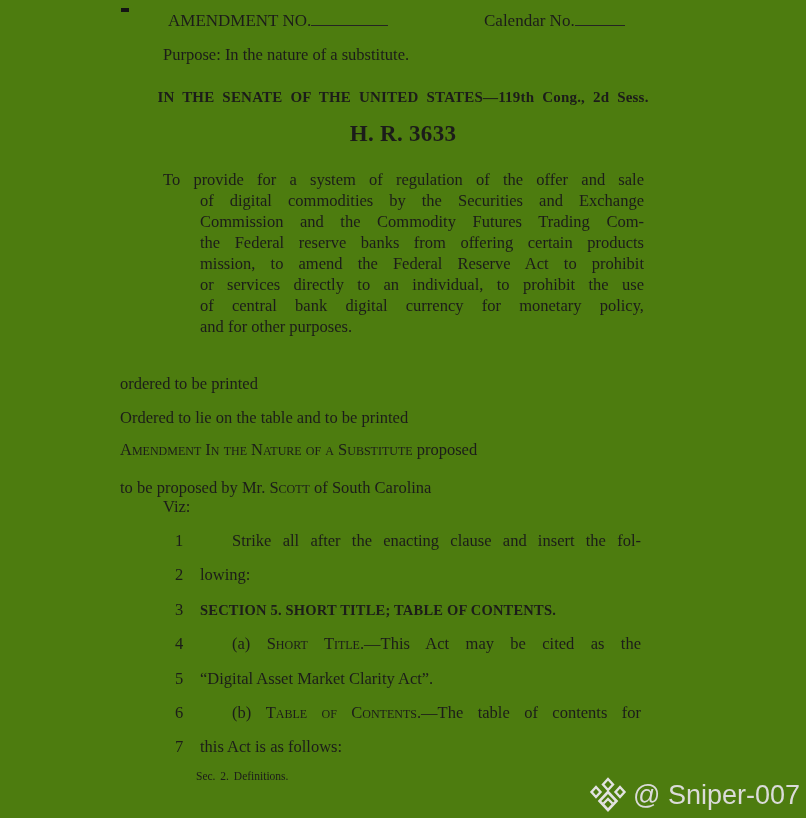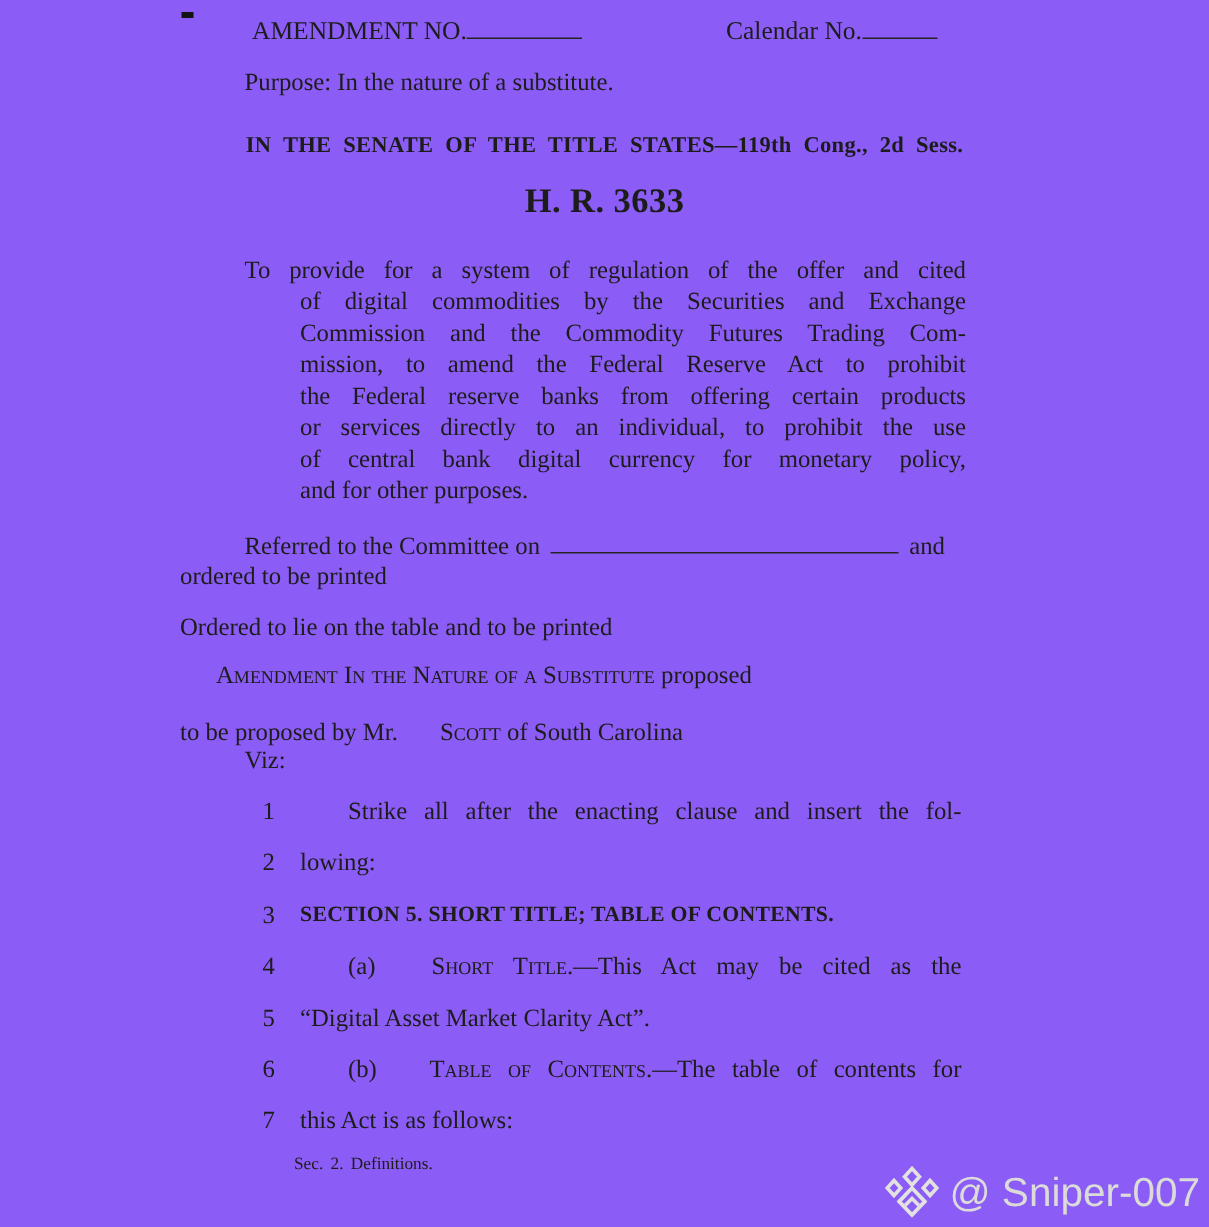--- a/index.html
+++ b/index.html
@@ -4,7 +4,7 @@
 <style>
   html,body{margin:0;padding:0;background:#ffffff;}
   .page{
-    position:relative;width:806px;height:818px;background:#8b5cf6;
+    position:relative;width:806px;height:818px;background:#4d7c0f;
     font-family:"Liberation Serif","DejaVu Serif",serif;color:#1c1c1a;
     overflow:hidden;
   }

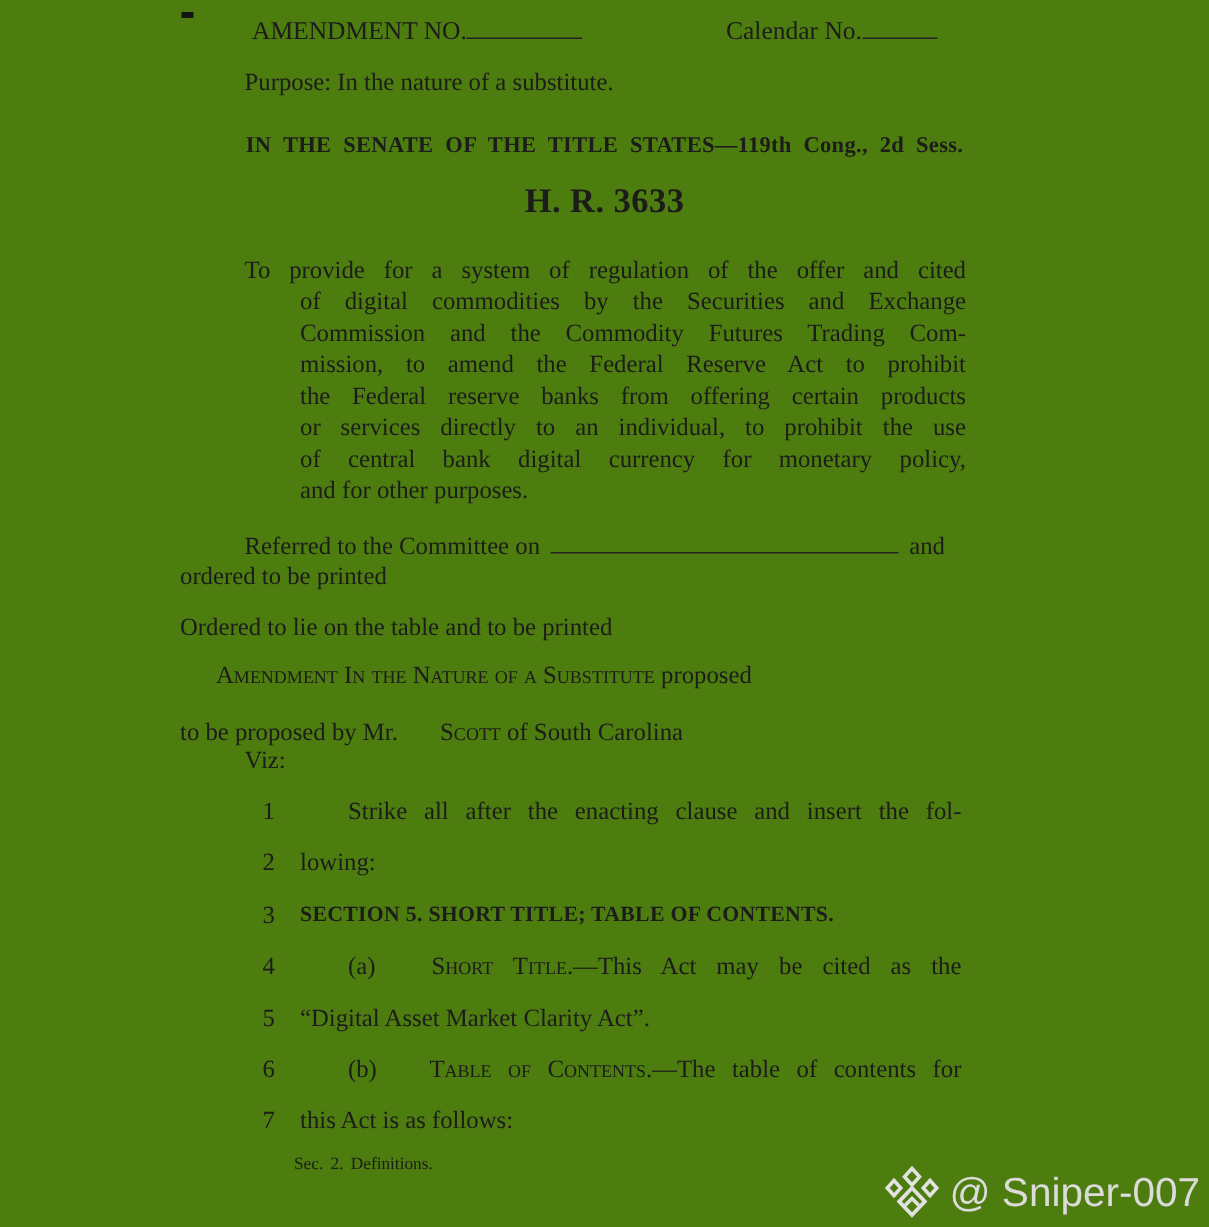--- a/index.html
+++ b/index.html
@@ -52,7 +52,7 @@
 
   <div class="abs purpose" style="left:163px;top:45px;">Purpose: In the nature of a substitute.</div>
 
-  <div class="abs senate-line">IN THE SENATE OF THE TITLE STATES—119th Cong., 2d Sess.</div>
+  <div class="abs senate-line">IN THE SENATE OF THE UNITED STATES—119th Cong., 2d Sess.</div>
 
   <div class="abs bill-no">H. R. 3633</div>
 

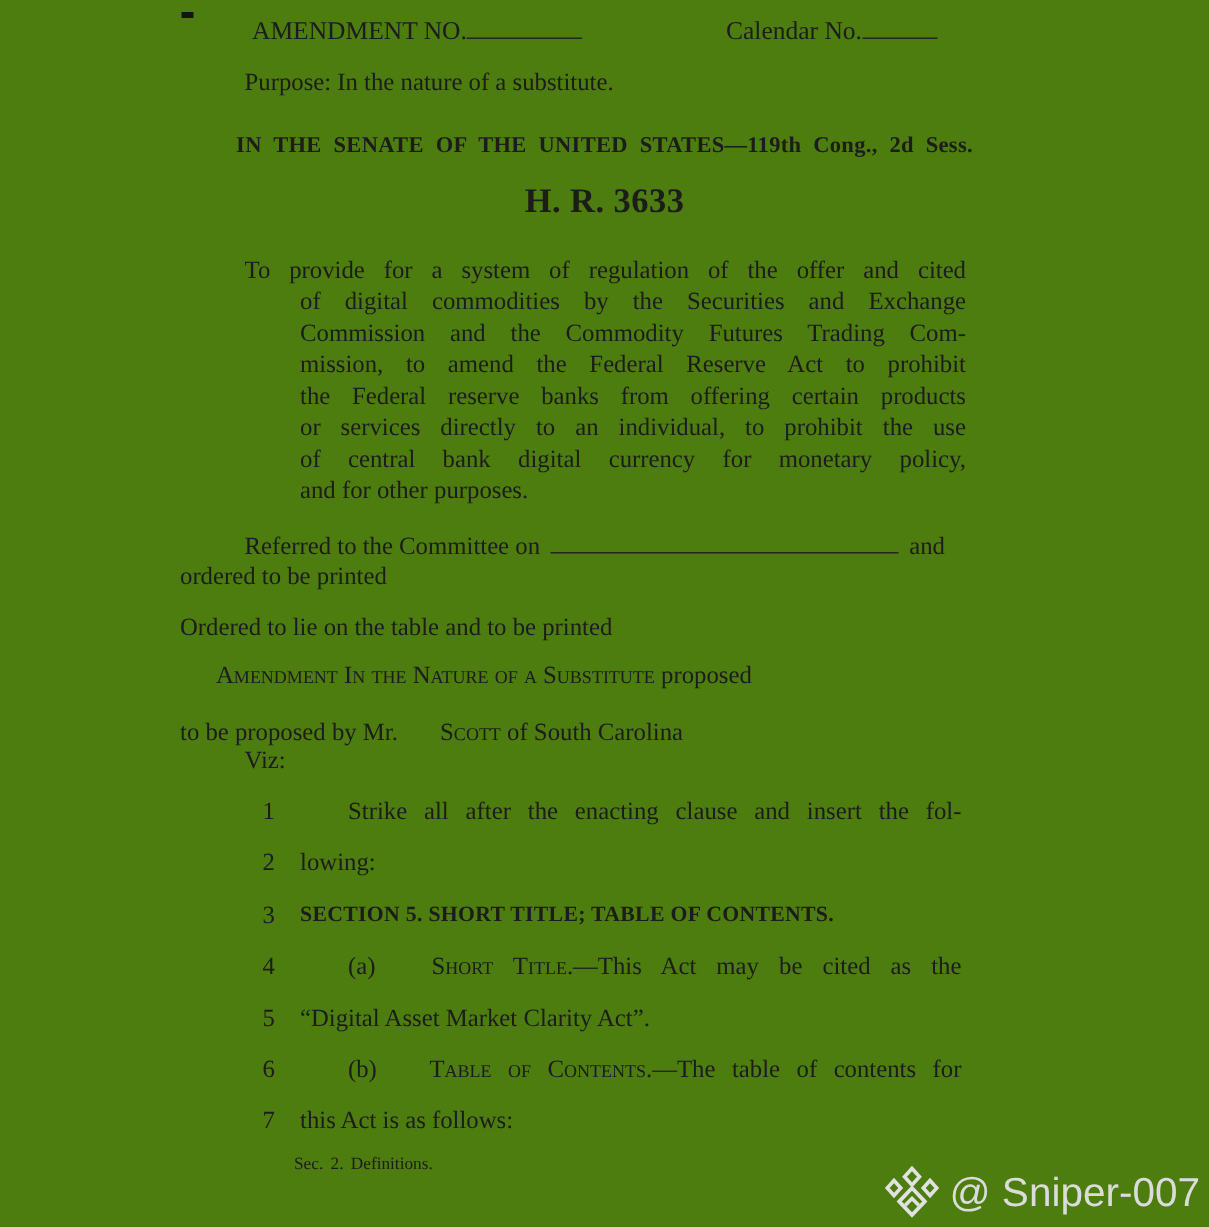--- a/index.html
+++ b/index.html
@@ -57,7 +57,7 @@
   <div class="abs bill-no">H. R. 3633</div>
 
   <div class="abs long-title" id="long-title">
-      <div class="lt-line">To provide for a system of regulation of the offer and cited</div>
+      <div class="lt-line">To provide for a system of regulation of the offer and sale</div>
       <div class="lt-line ind">of digital commodities by the Securities and Exchange</div>
       <div class="lt-line ind">Commission and the Commodity Futures Trading Com-</div>
       <div class="lt-line ind">mission, to amend the Federal Reserve Act to prohibit</div>

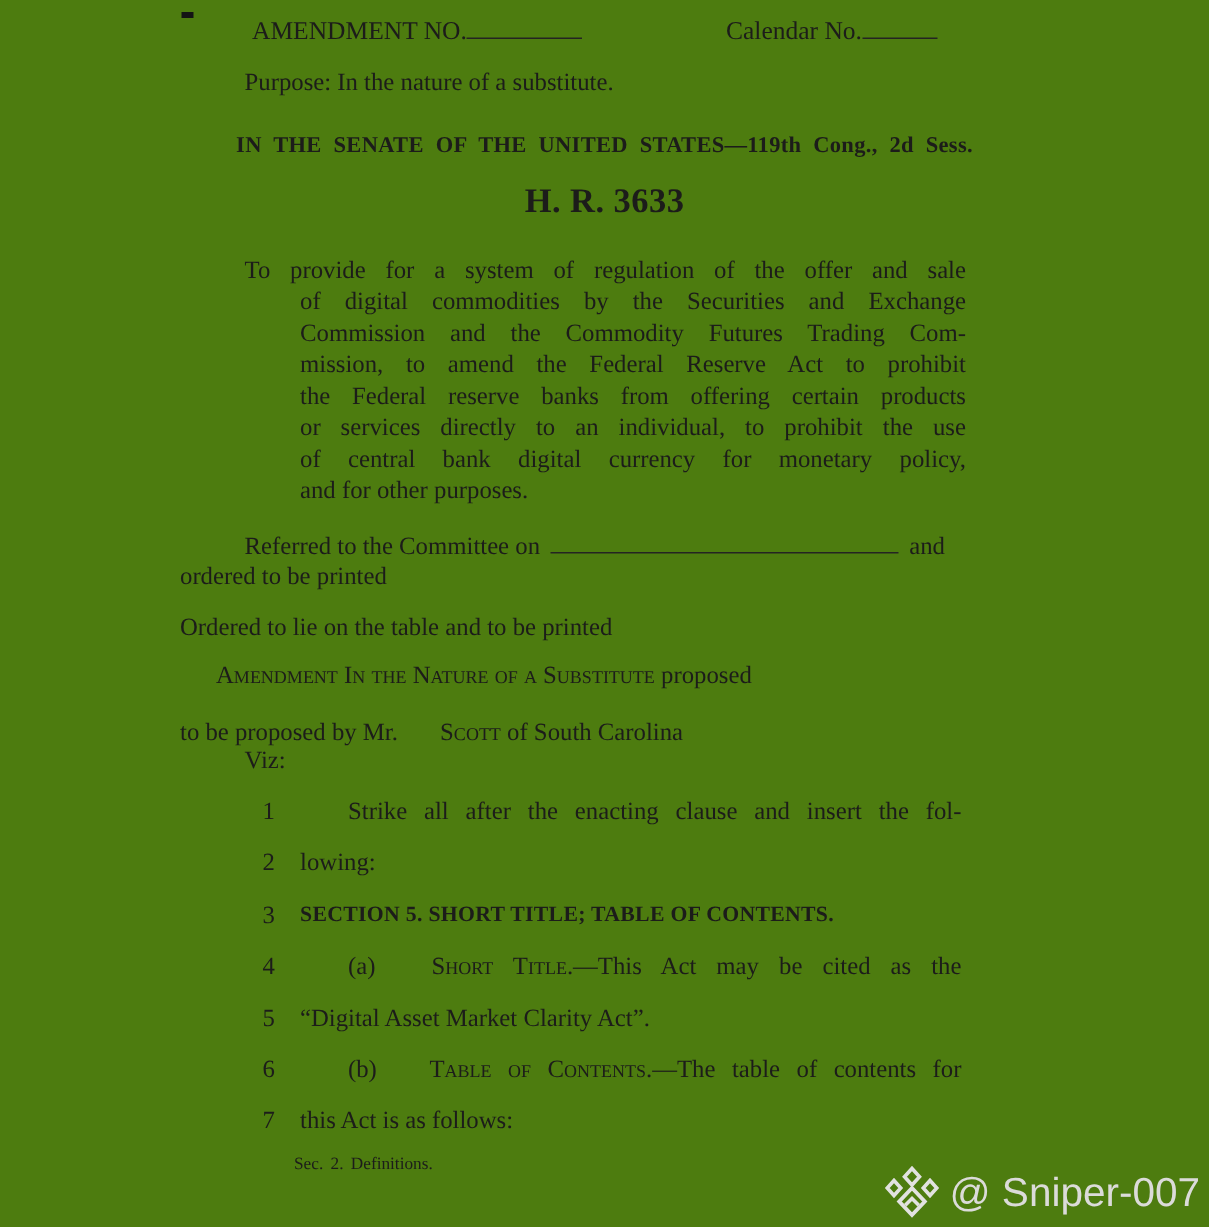--- a/index.html
+++ b/index.html
@@ -60,8 +60,8 @@
       <div class="lt-line">To provide for a system of regulation of the offer and sale</div>
       <div class="lt-line ind">of digital commodities by the Securities and Exchange</div>
       <div class="lt-line ind">Commission and the Commodity Futures Trading Com-</div>
+      <div class="lt-line ind">the Federal reserve banks from offering certain products</div>
       <div class="lt-line ind">mission, to amend the Federal Reserve Act to prohibit</div>
-      <div class="lt-line ind">the Federal reserve banks from offering certain products</div>
       <div class="lt-line ind">or services directly to an individual, to prohibit the use</div>
       <div class="lt-line ind">of central bank digital currency for monetary policy,</div>
       <div class="lt-line ind last">and for other purposes.</div>

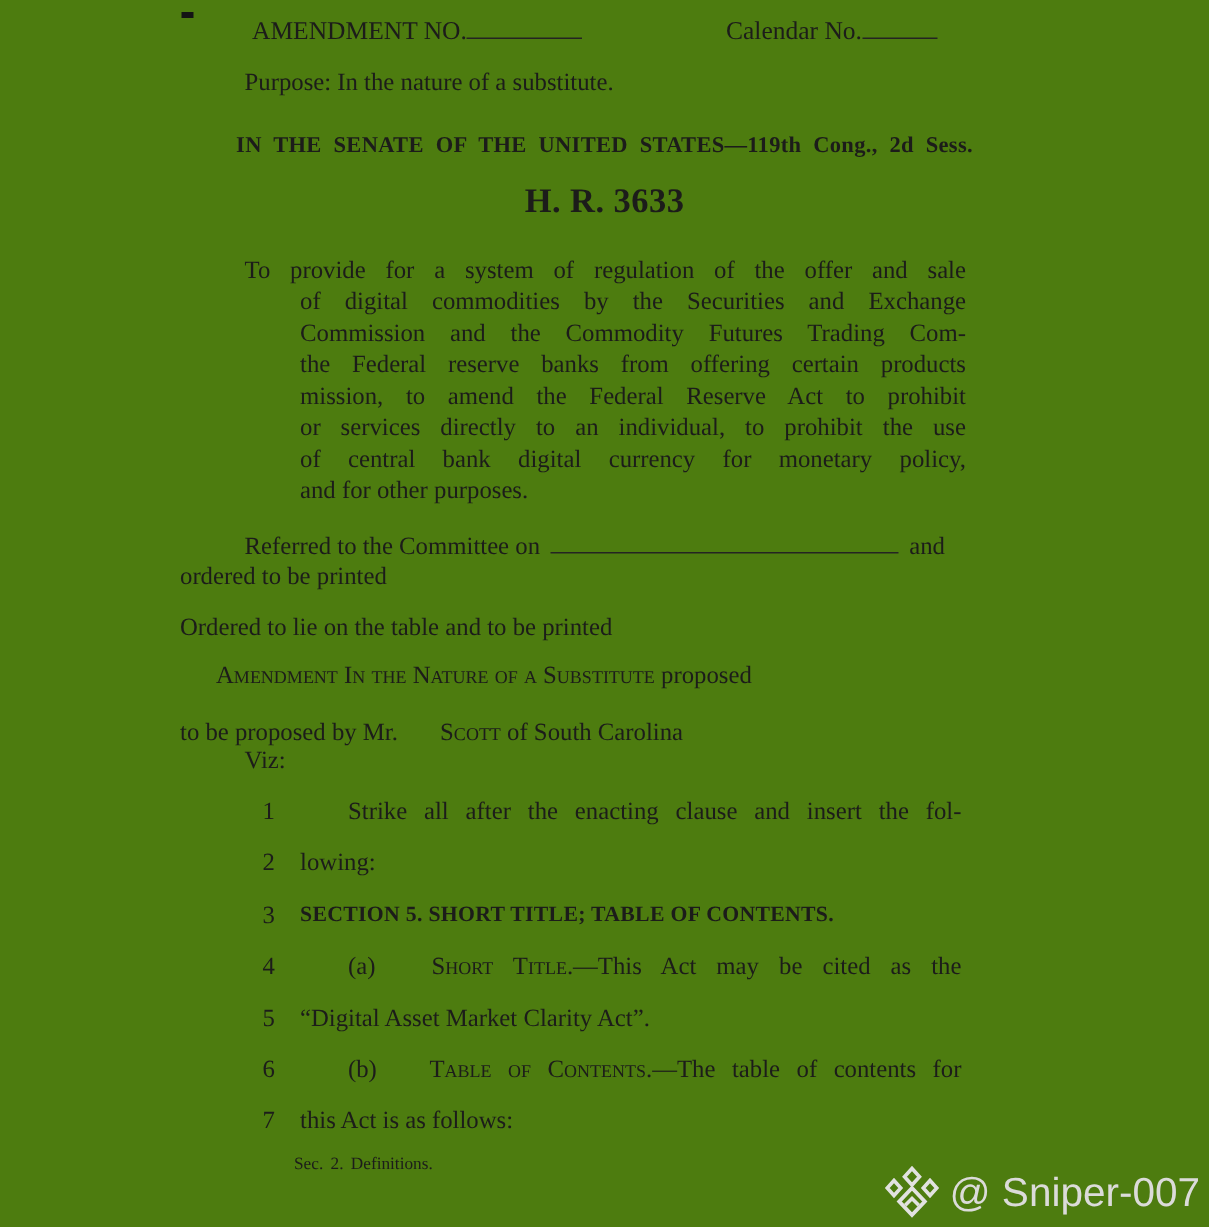--- a/index.html
+++ b/index.html
@@ -67,11 +67,6 @@
       <div class="lt-line ind last">and for other purposes.</div>
     </div>
 
-  <div class="abs referral1">
-    <span>Referred to the Committee on</span>
-    <span class="blank"></span>
-    <span>and</span>
-  </div>
   <div class="abs centered-line" style="top:374px;">ordered to be printed</div>
   <div class="abs centered-line" style="top:408px;">Ordered to lie on the table and to be printed</div>
 

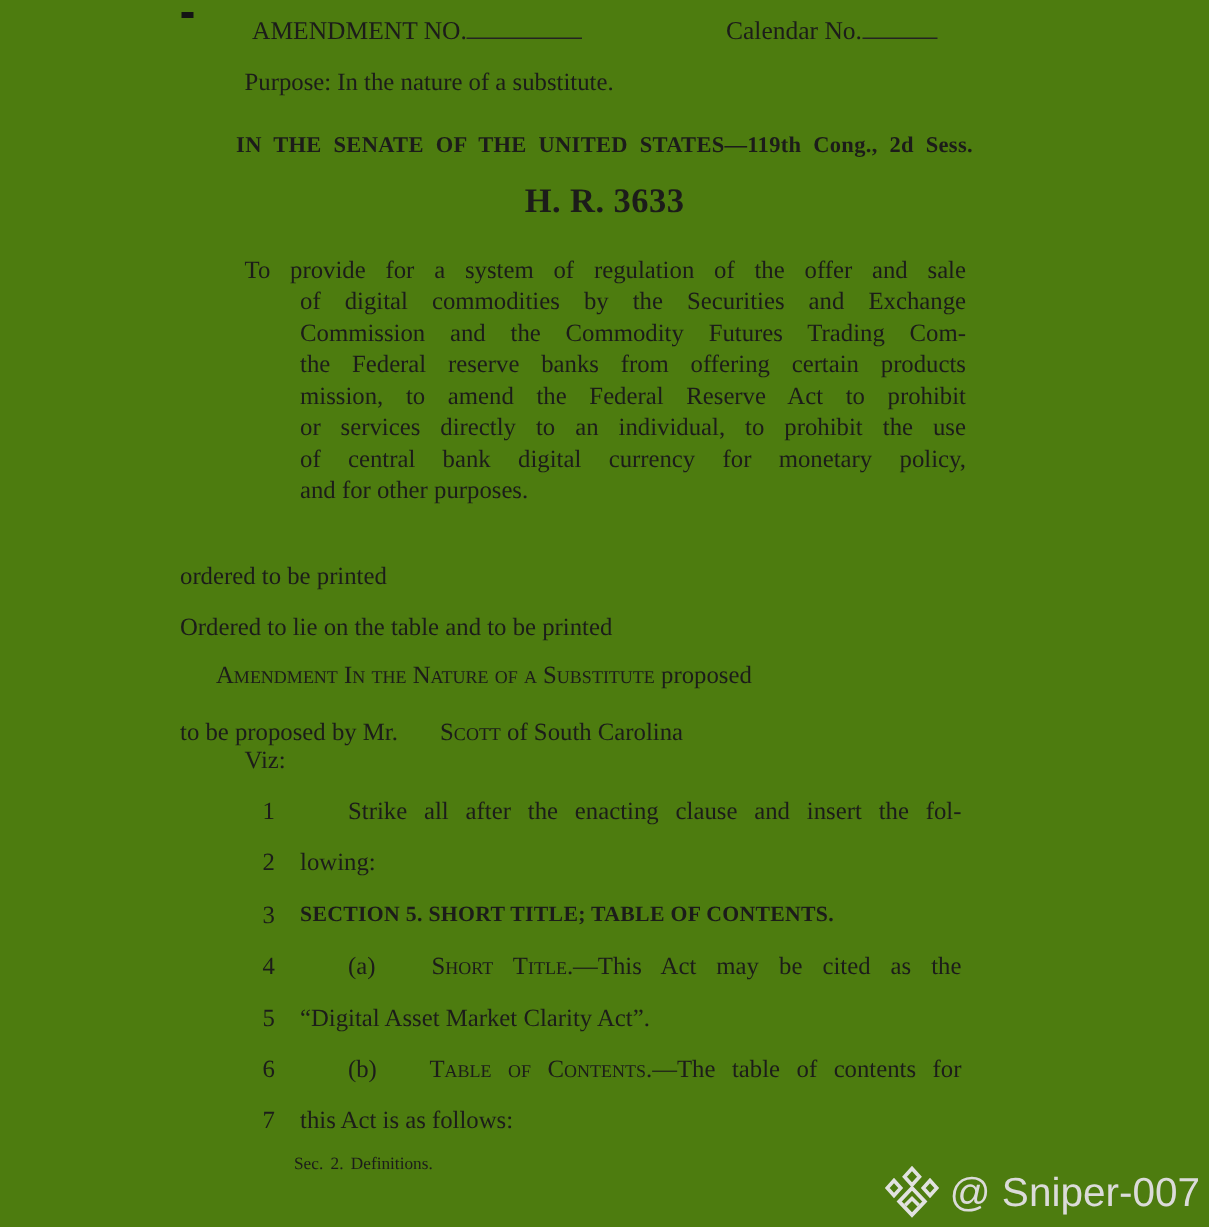--- a/index.html
+++ b/index.html
@@ -10,7 +10,7 @@
   }
   .abs{position:absolute;}
   .blank{display:inline-block;border-bottom:1.5px solid #242422;height:0.95em;vertical-align:baseline;}
-  .sc{font-variant:small-caps;margin-left:24px;}
+  .sc{font-variant:small-caps;}
   .mark-dash{position:absolute;left:121px;top:8px;width:8px;height:4px;background:#141414;}
   .hdr{font-size:17px;}
   .purpose{font-size:16.5px;}

